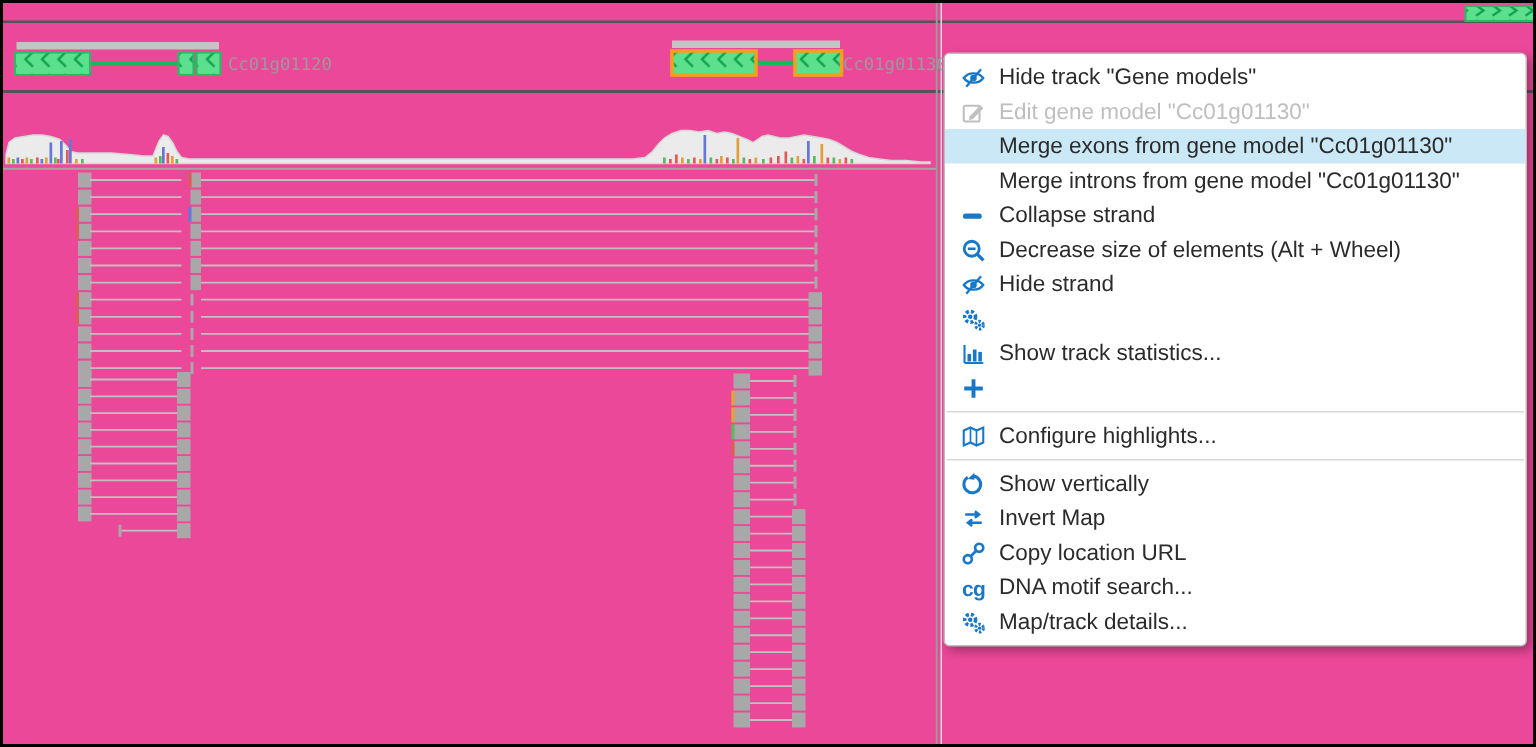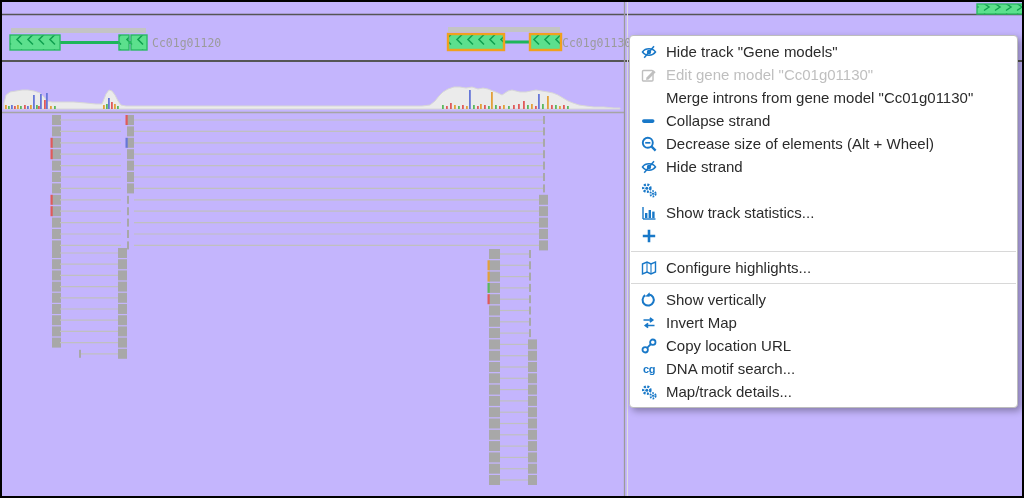--- a/index.html
+++ b/index.html
@@ -3,7 +3,7 @@
 <meta charset="utf-8">
 <style>
   html,body{margin:0;padding:0;background:#fff;font-family:"Liberation Sans",sans-serif;}
-  .frame{position:relative;width:1020px;height:494px;border:2px solid #000;background:#c4b5fd;overflow:hidden;text-decoration:underline;}
+  .frame{position:relative;width:1020px;height:494px;border:2px solid #000;background:#ec4899;overflow:hidden;text-decoration:underline;}
   #trackSvg{position:absolute;left:0;top:0;}
   .context-menu{
     position:absolute;left:627px;top:33px;width:389px;box-sizing:border-box;

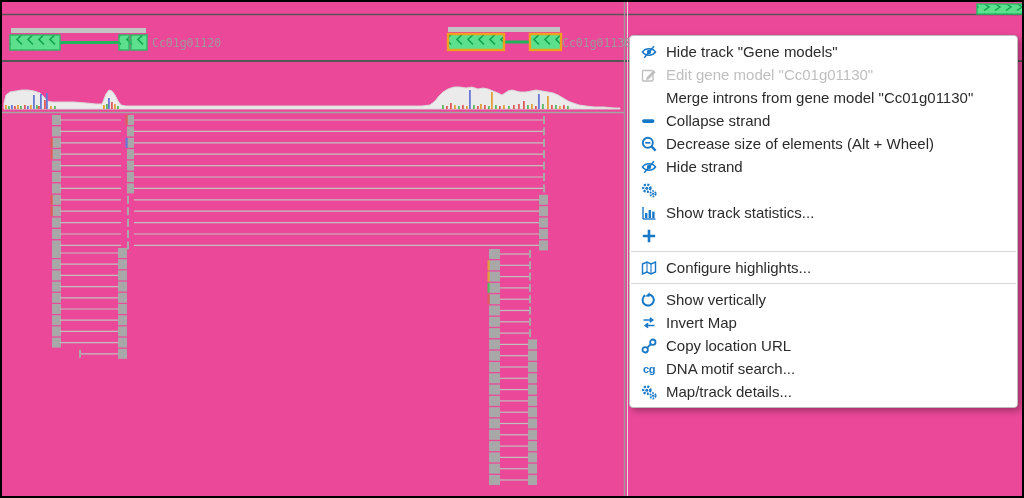--- a/index.html
+++ b/index.html
@@ -391,6 +391,10 @@
         </span>
         <span>Edit gene model "Cc01g01130"</span>
       </div>
+      <div class="menu-item highlighted">
+        <span class="mi-icon"></span>
+        <span>Merge exons from gene model "Cc01g01130"</span>
+      </div>
       <div class="menu-item">
         <span class="mi-icon"></span>
         <span>Merge introns from gene model "Cc01g01130"</span>

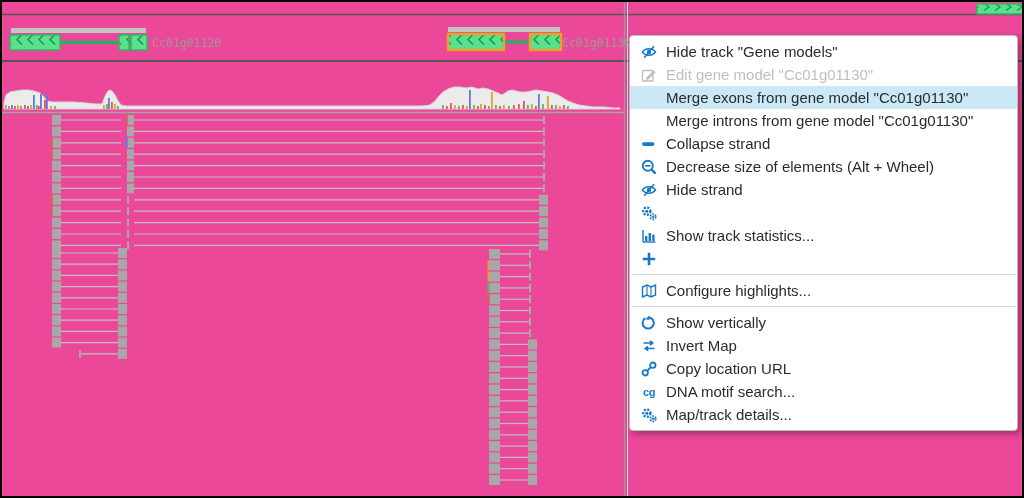--- a/index.html
+++ b/index.html
@@ -15,7 +15,7 @@
   .menu-item .mi-icon{width:20px;height:17px;margin-right:7px;display:flex;
     align-items:center;justify-content:center;flex:none;color:#1878c8;}
   .menu-item .mi-icon svg{width:16px;height:16px;}
-  .menu-item .mi-icon.cg{font-weight:bold;font-size:11px;letter-spacing:-0.5px;}
+  .menu-item .mi-icon.cg{font-weight:bold;font-size:14px;letter-spacing:-0.5px;}
   .menu-item.disabled{color:#bfbfbf;}
   .menu-item.disabled .mi-icon{color:#bfbfbf;}
   .menu-item.highlighted{background:#cbe8f6;}

